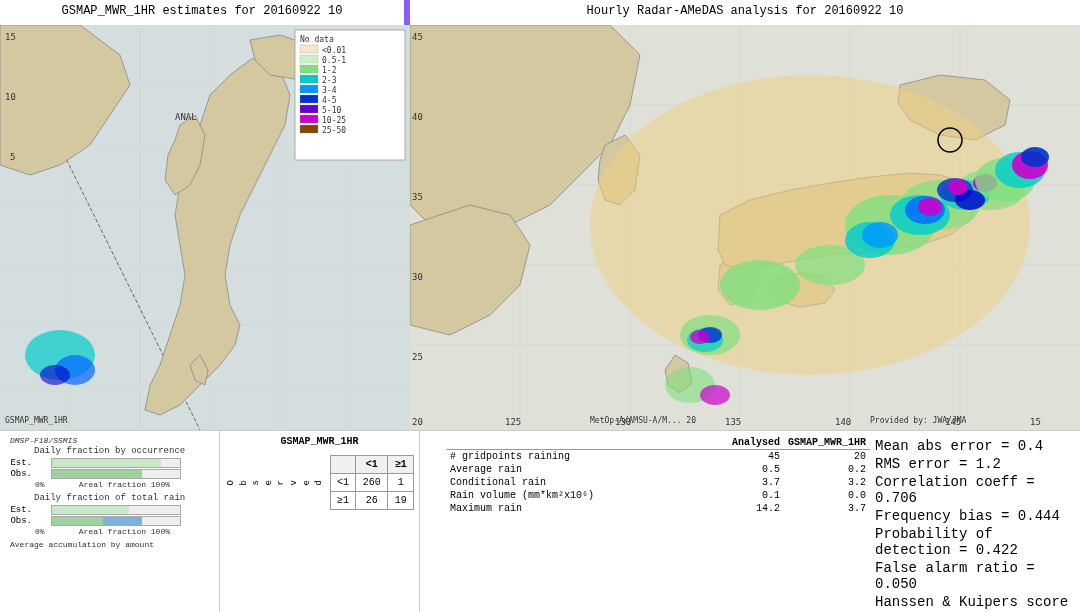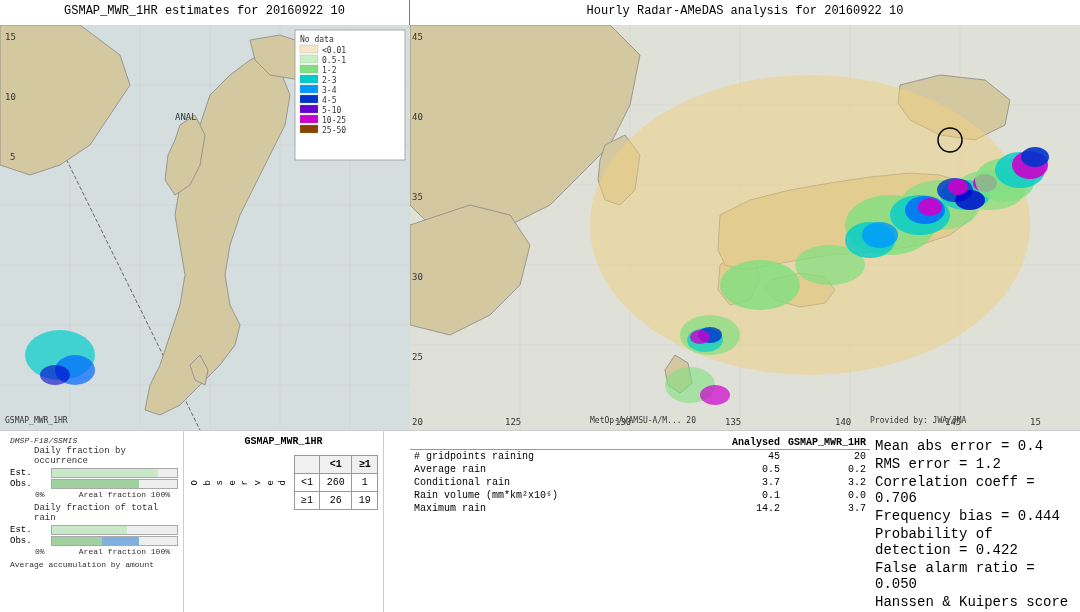--- a/index.html
+++ b/index.html
@@ -37,7 +37,7 @@
       width: 410px;
       height: 394px;
       position: relative;
-      border-right: 1px solid #8b5cf6;
+      border-right: 6px solid #8b5cf6;
     }
 
     .left-map-title {

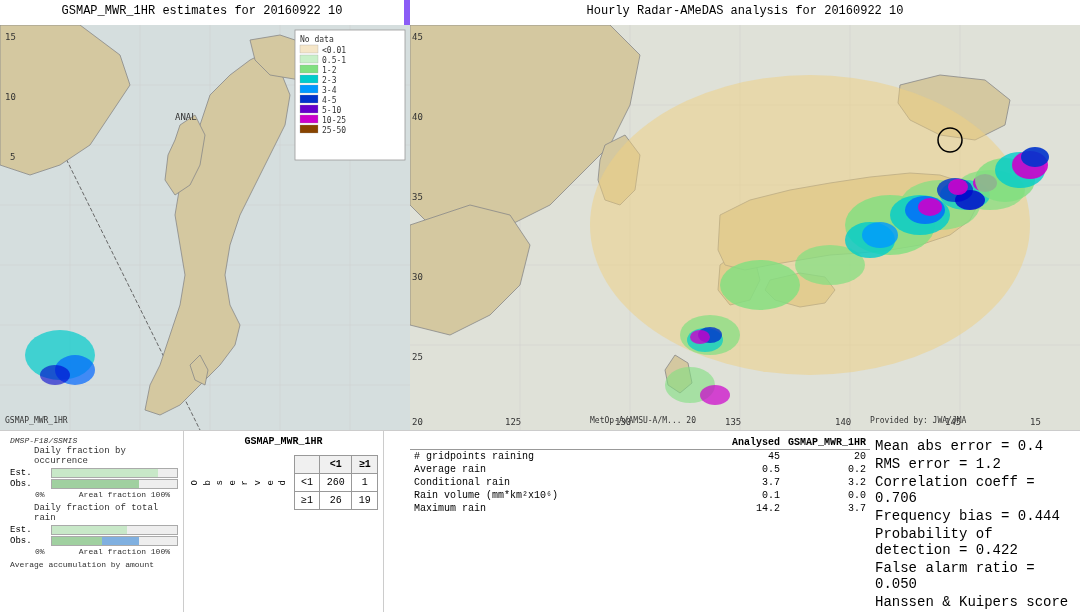--- a/index.html
+++ b/index.html
@@ -83,7 +83,7 @@
 
     
     .bottom-left {
-      width: 184px;
+      width: 220px;
       padding: 5px 5px 5px 10px;
       border-right: 1px solid #ccc;
       font-size: 9px;

